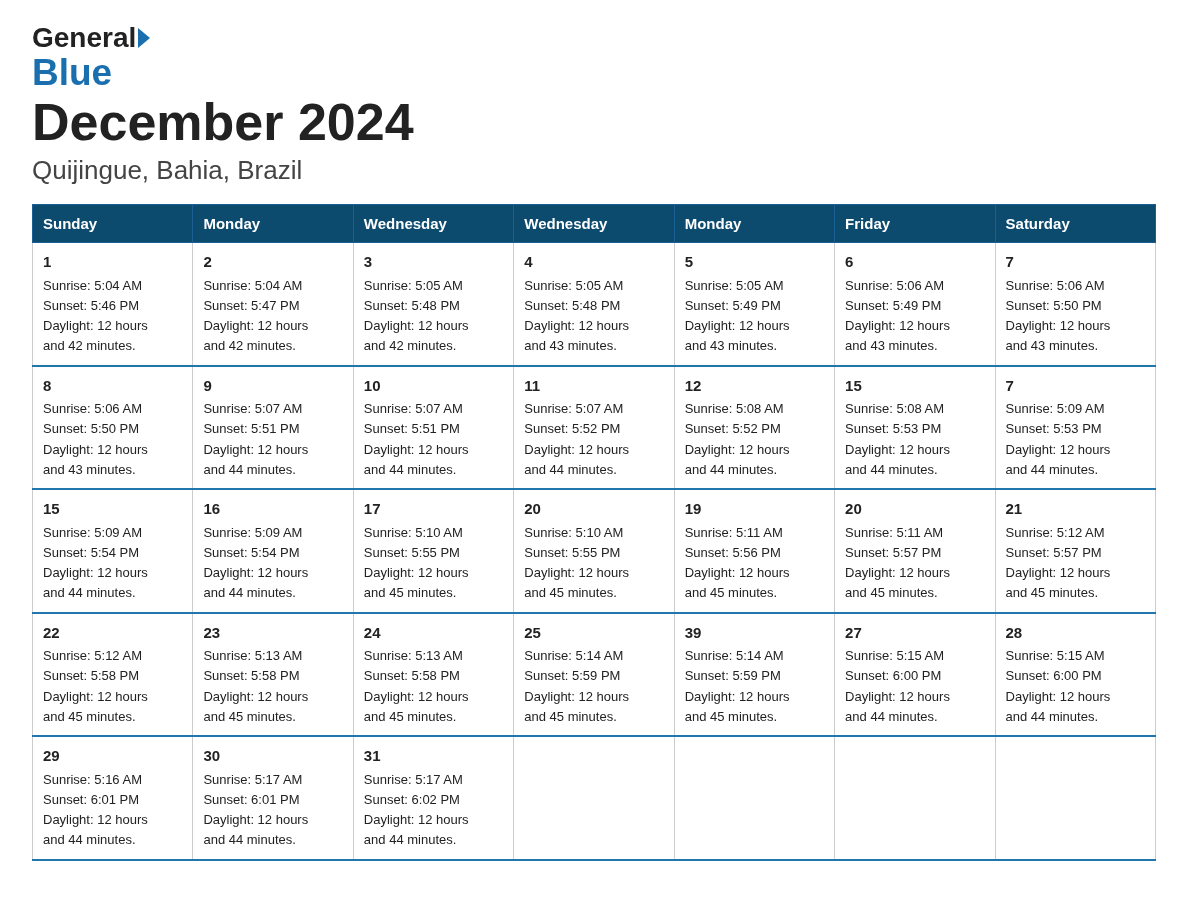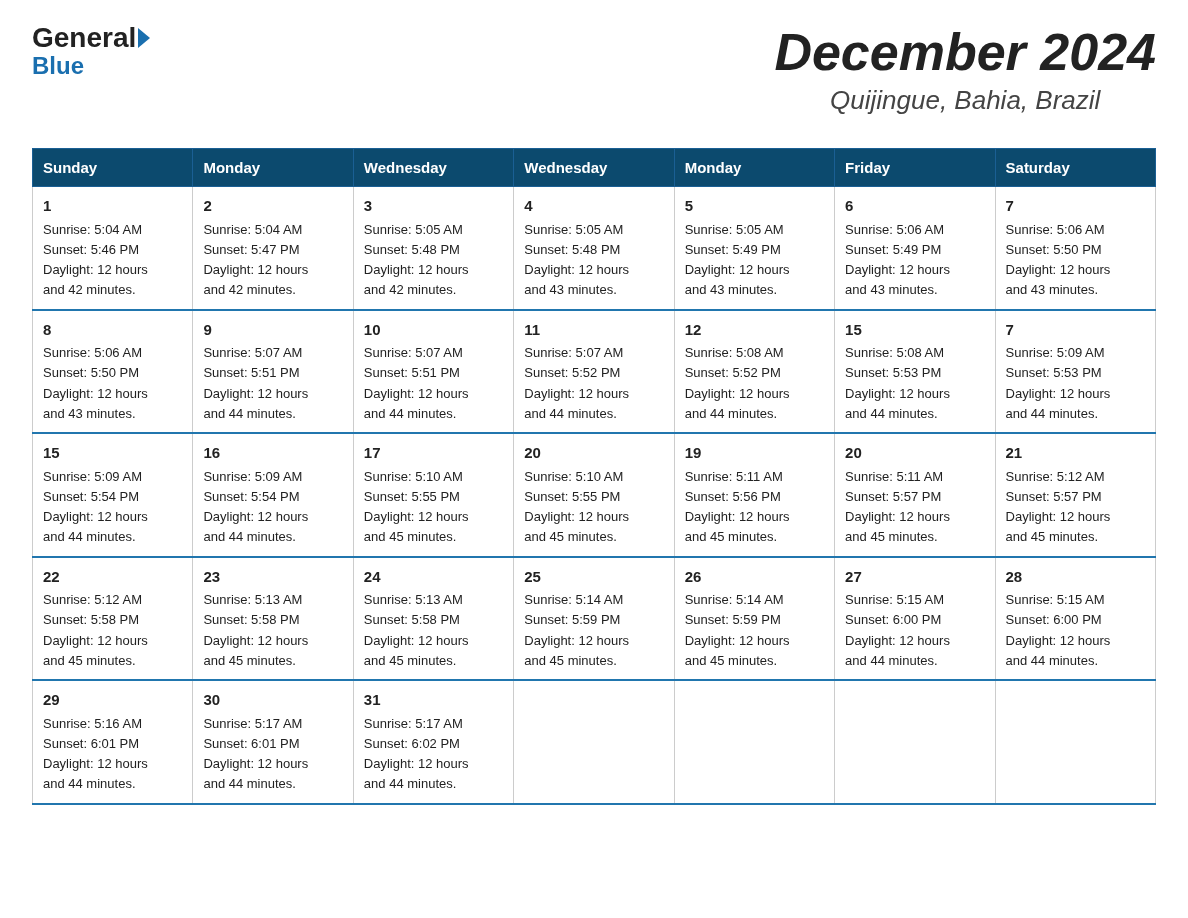--- a/index.html
+++ b/index.html
@@ -15,7 +15,8 @@
       display: flex;
       justify-content: space-between;
       align-items: flex-start;
-      margin-bottom: 32px;
+      margin-bottom: 18px;
+      flex-direction: column;
     }
     .logo {
       display: flex;

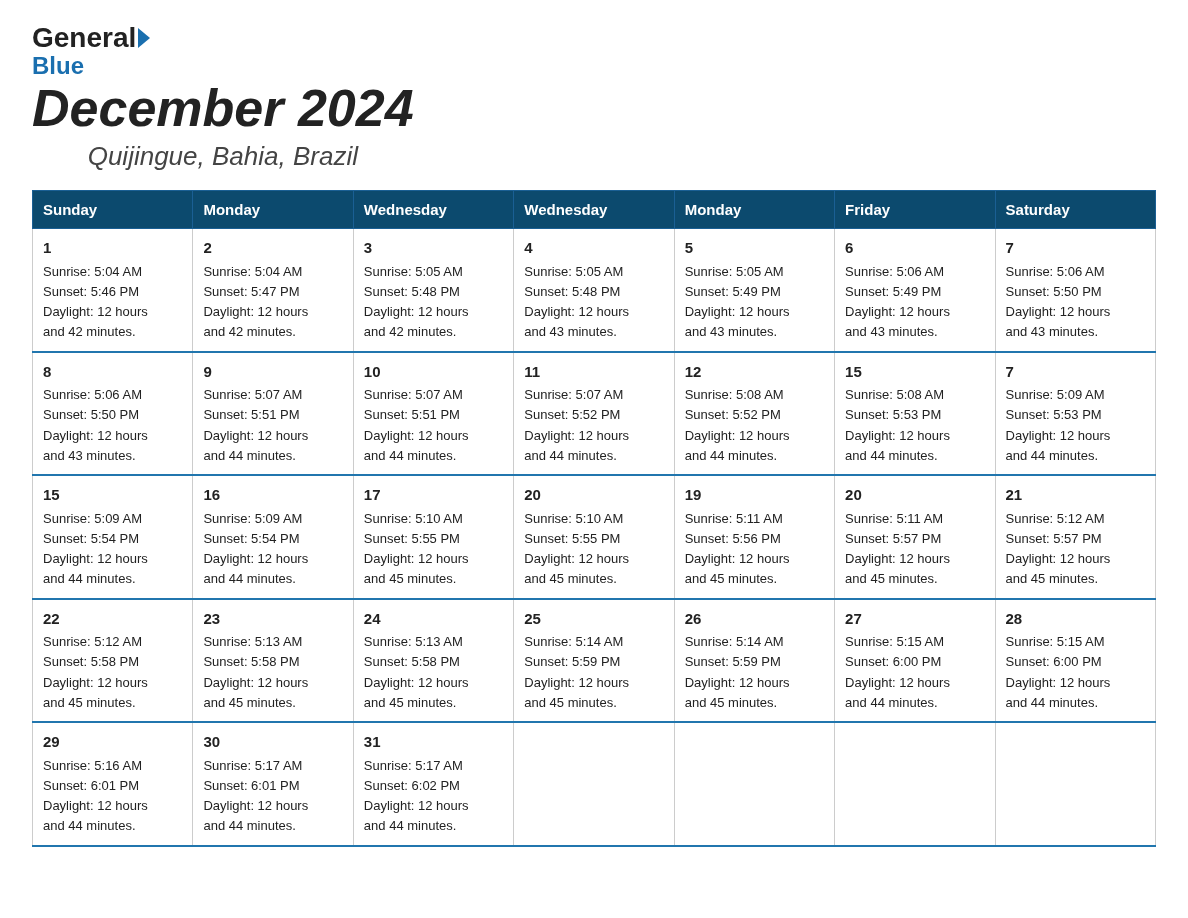--- a/index.html
+++ b/index.html
@@ -45,7 +45,7 @@
     }
     .logo-blue {
       color: #1a6faf;
-      font-size: 24px;
+      font-size: 37px;
       font-weight: bold;
     }
     .title-block {

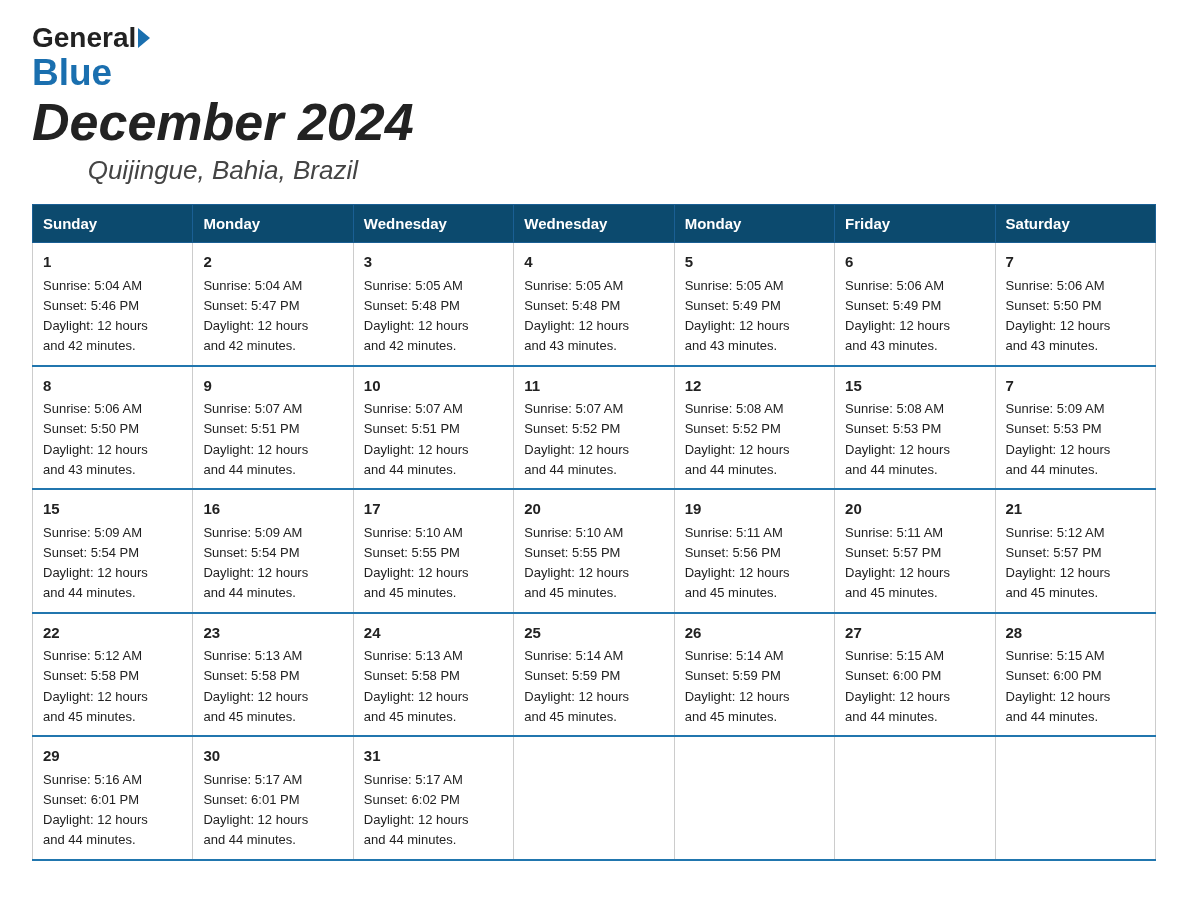--- a/index.html
+++ b/index.html
@@ -49,8 +49,7 @@
       font-weight: bold;
     }
     .title-block {
-      text-align: center;
-      font-style: italic;
+      text-align: left;
     }
     .title-block h1 {
       font-size: 52px;

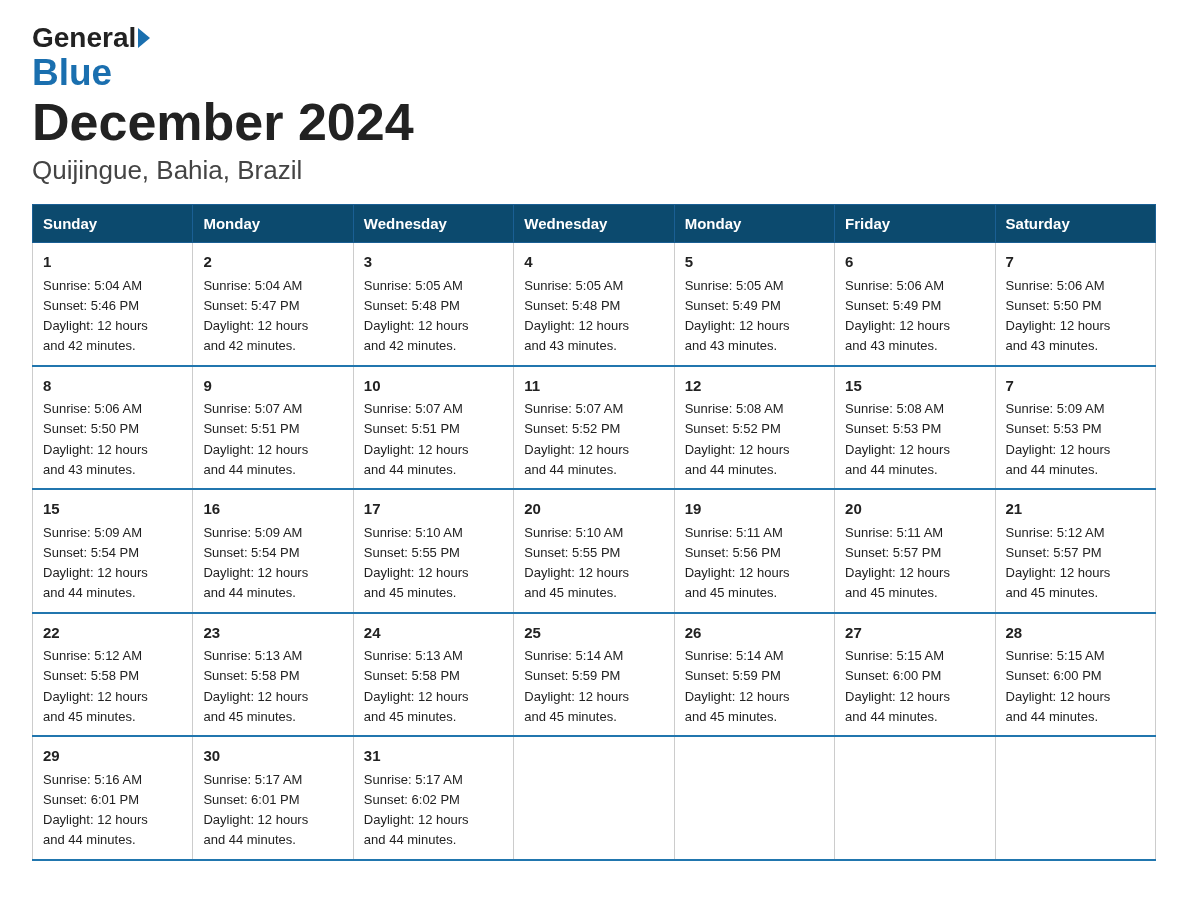--- a/index.html
+++ b/index.html
@@ -170,7 +170,7 @@
         <td><span class="day-num">23</span><span class="day-detail">Sunrise: 5:13 AM<br>Sunset: 5:58 PM<br>Daylight: 12 hours<br>and 45 minutes.</span></td>
         <td><span class="day-num">24</span><span class="day-detail">Sunrise: 5:13 AM<br>Sunset: 5:58 PM<br>Daylight: 12 hours<br>and 45 minutes.</span></td>
         <td><span class="day-num">25</span><span class="day-detail">Sunrise: 5:14 AM<br>Sunset: 5:59 PM<br>Daylight: 12 hours<br>and 45 minutes.</span></td>
-        <td><span class="day-num">26</span><span class="day-detail">Sunrise: 5:14 AM<br>Sunset: 5:59 PM<br>Daylight: 12 hours<br>and 45 minutes.</span></td>
+        <td><span class="day-num">39</span><span class="day-detail">Sunrise: 5:14 AM<br>Sunset: 5:59 PM<br>Daylight: 12 hours<br>and 45 minutes.</span></td>
         <td><span class="day-num">27</span><span class="day-detail">Sunrise: 5:15 AM<br>Sunset: 6:00 PM<br>Daylight: 12 hours<br>and 44 minutes.</span></td>
         <td><span class="day-num">28</span><span class="day-detail">Sunrise: 5:15 AM<br>Sunset: 6:00 PM<br>Daylight: 12 hours<br>and 44 minutes.</span></td>
       </tr>

